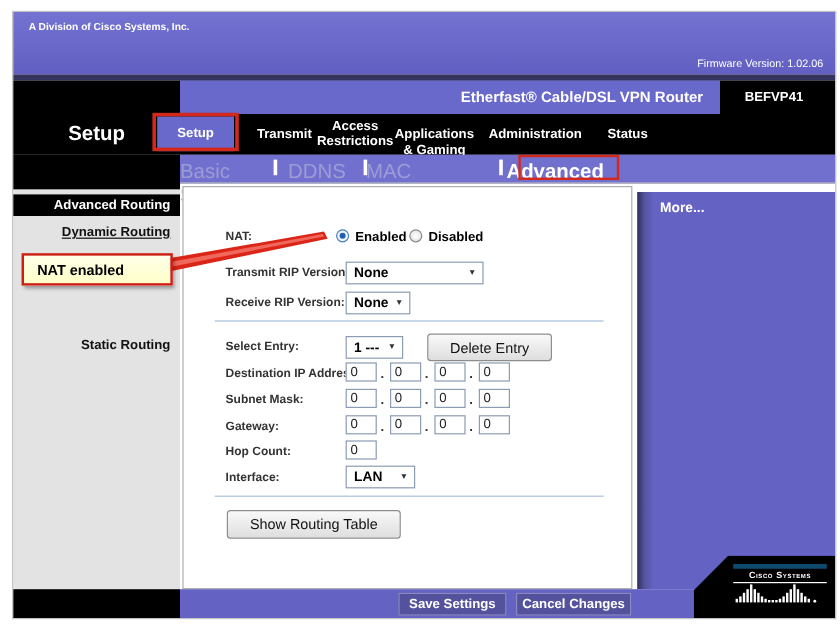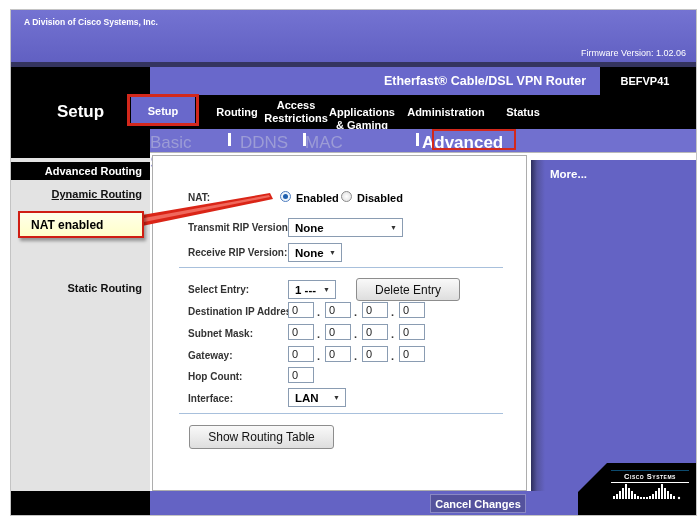--- a/index.html
+++ b/index.html
@@ -109,7 +109,7 @@
   <div class="abs tab-setup-fill"></div>
   <div class="abs tab" style="left:131px;top:97px;width:64px;height:29px;">Setup</div>
   <div class="abs anno-box anno-setup"></div>
-  <div class="abs tab" style="left:206px;top:95px;width:62px;height:34px;">Routing</div>
+  <div class="abs tab" style="left:206px;top:95px;width:62px;height:34px;">Transmit</div>
   <div class="abs tab" style="left:264px;top:95px;width:64px;height:34px;">Access
 Restrictions</div>
   <div class="abs tab" style="left:328px;top:95px;width:68px;height:48px;">Applications

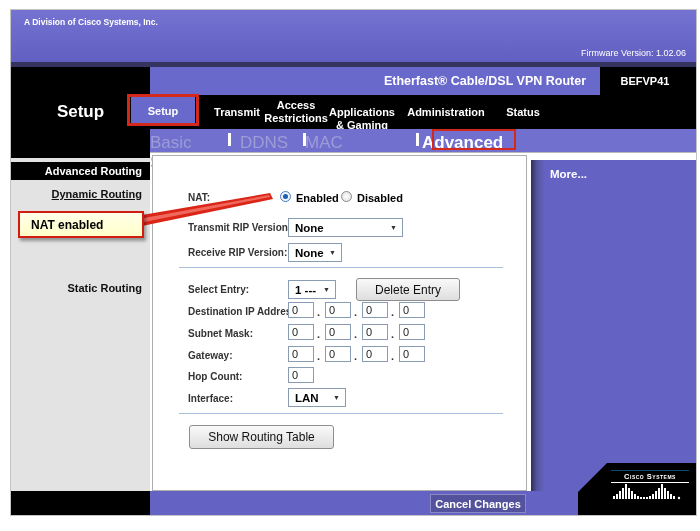--- a/index.html
+++ b/index.html
@@ -81,7 +81,7 @@
          clip-path:polygon(24.6% 0,100% 0,100% 100%,0 100%,0 55.8%);}
   .cisco-inner{position:absolute;right:7px;top:7px;width:78px;text-align:center;color:#fff;}
   .cisco-name{font-size:7.5px;font-weight:bold;letter-spacing:.5px;font-variant:small-caps;
-              border-top:1px solid #0c4a6e;border-bottom:1px solid #fff;padding:1px 0;}
+              border-top:4px solid #0c4a6e;border-bottom:1px solid #fff;padding:1px 0;}
   .ui-outline{left:11px;top:10px;width:685px;height:505px;outline:1px solid #c4c4c4;pointer-events:none;}
   svg{display:block;}
 </style>

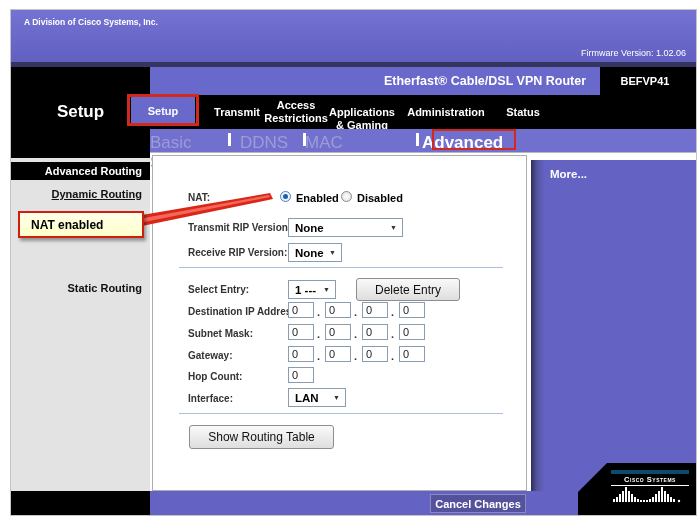--- a/index.html
+++ b/index.html
@@ -213,6 +213,7 @@
 
   <div class="abs foot-black"></div>
   <div class="abs foot-purple"></div>
+  <div class="abs btn-purple" style="left:332px;top:494px;width:90px;height:19px;">Save Settings</div>
   <div class="abs btn-purple" style="left:430px;top:494px;width:96px;height:19px;">Cancel Changes</div>
 
   <div class="abs cisco">

